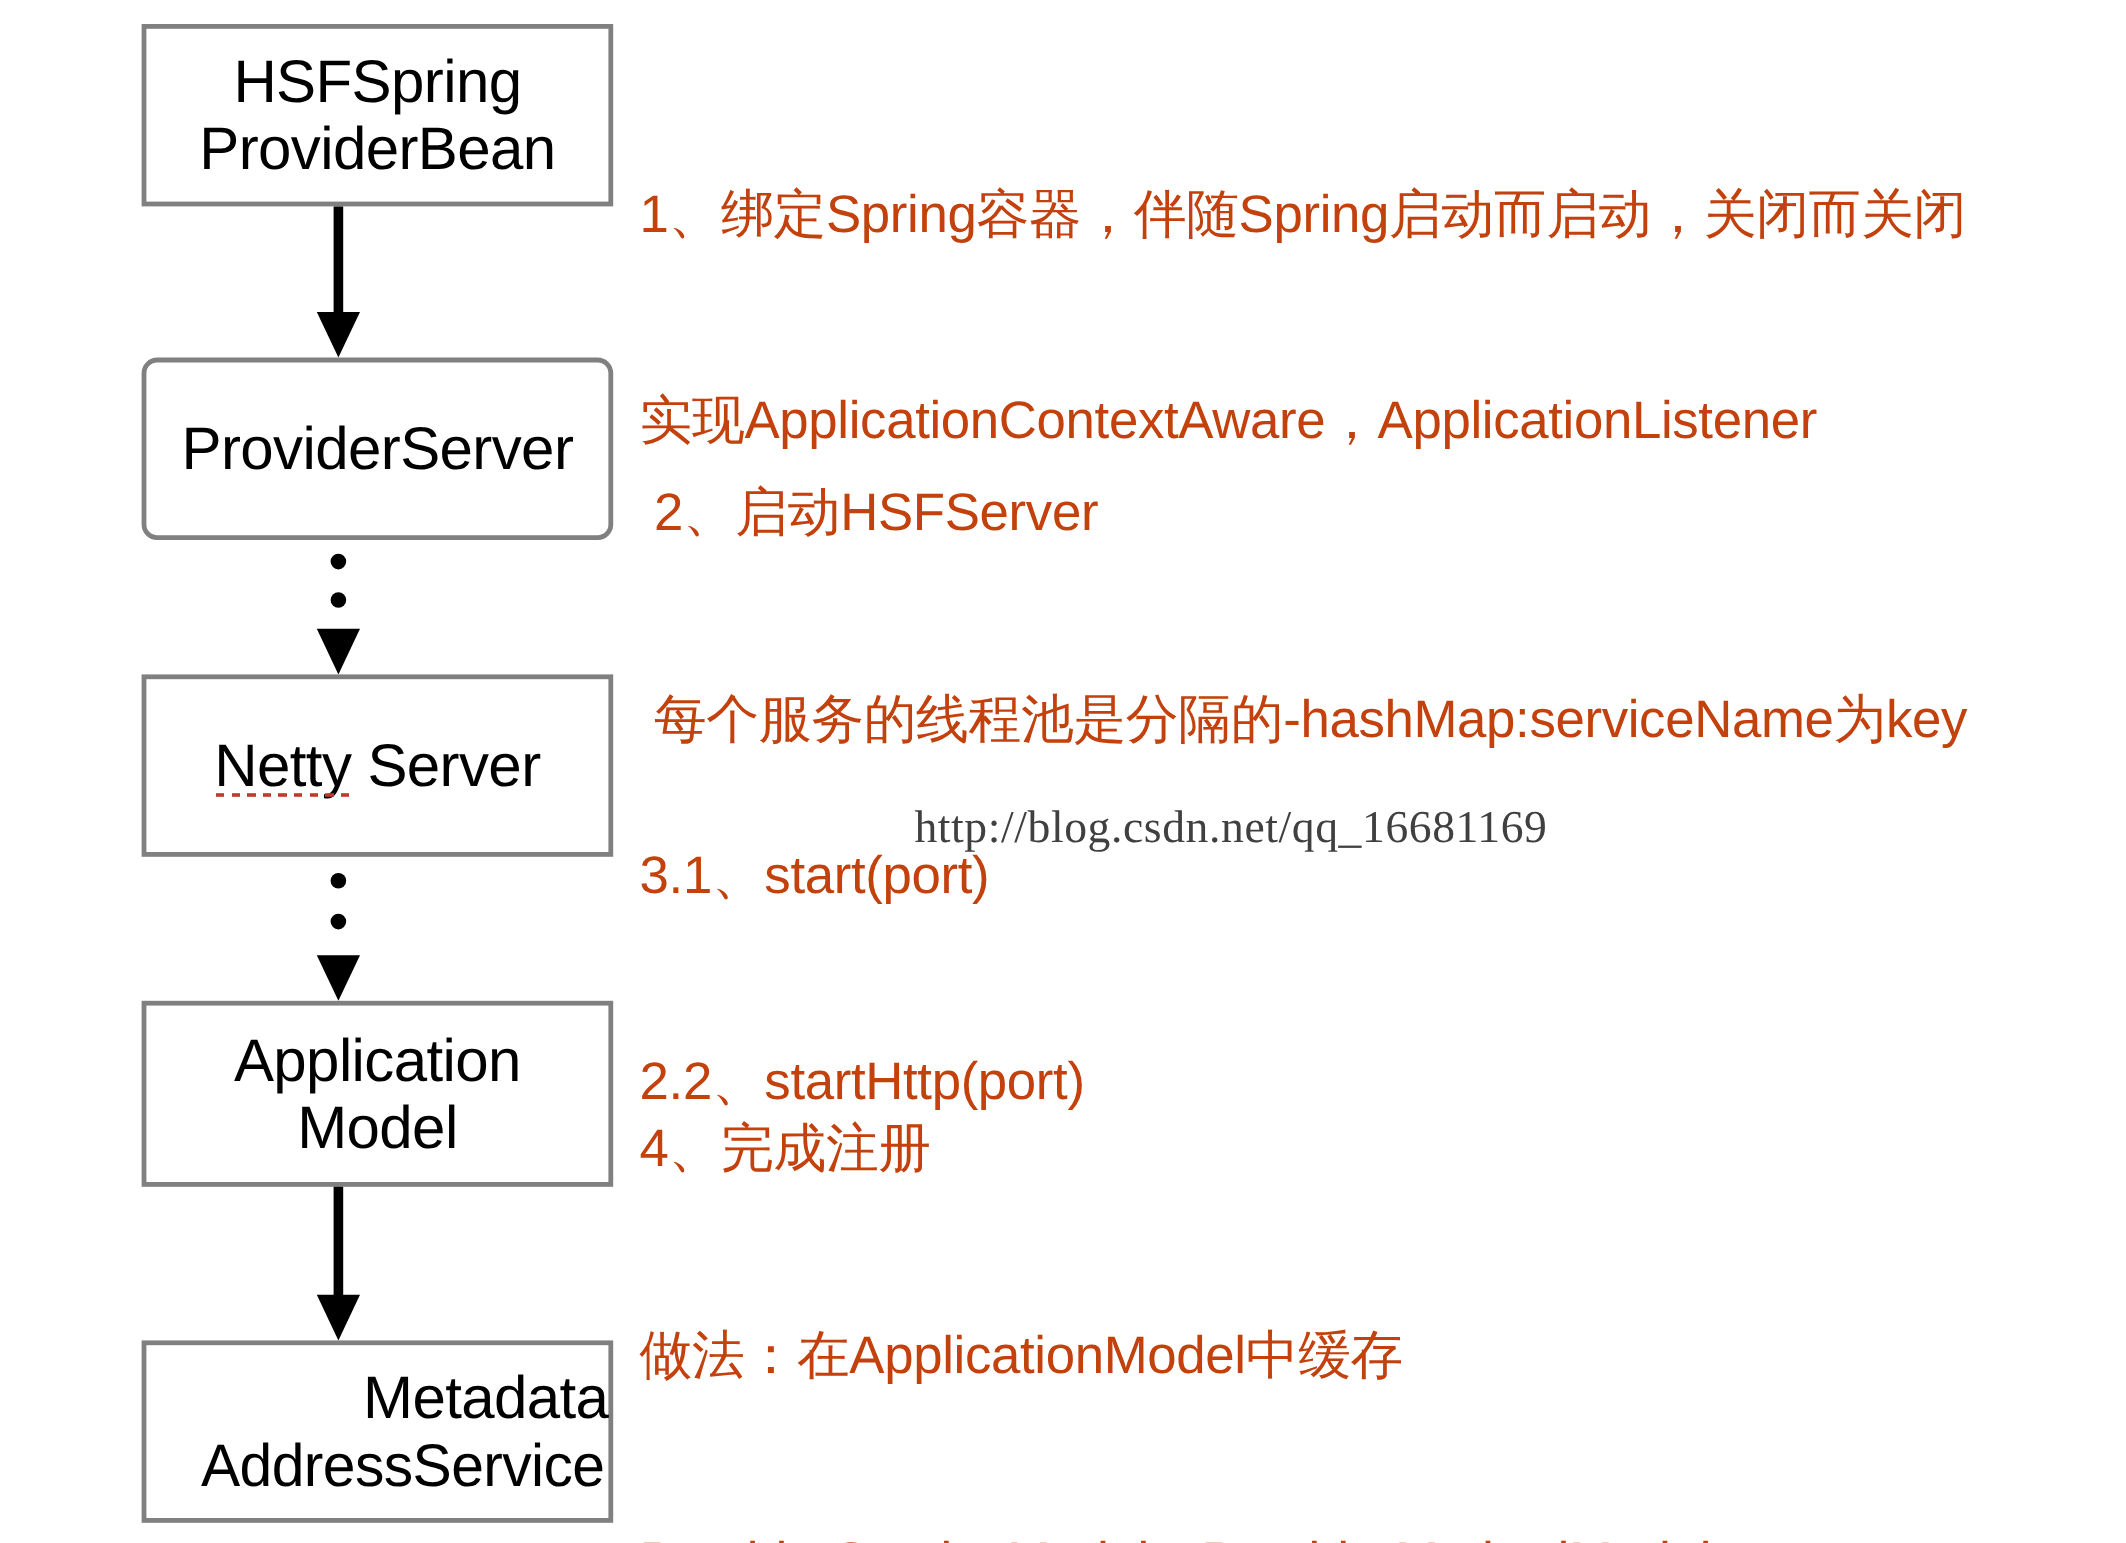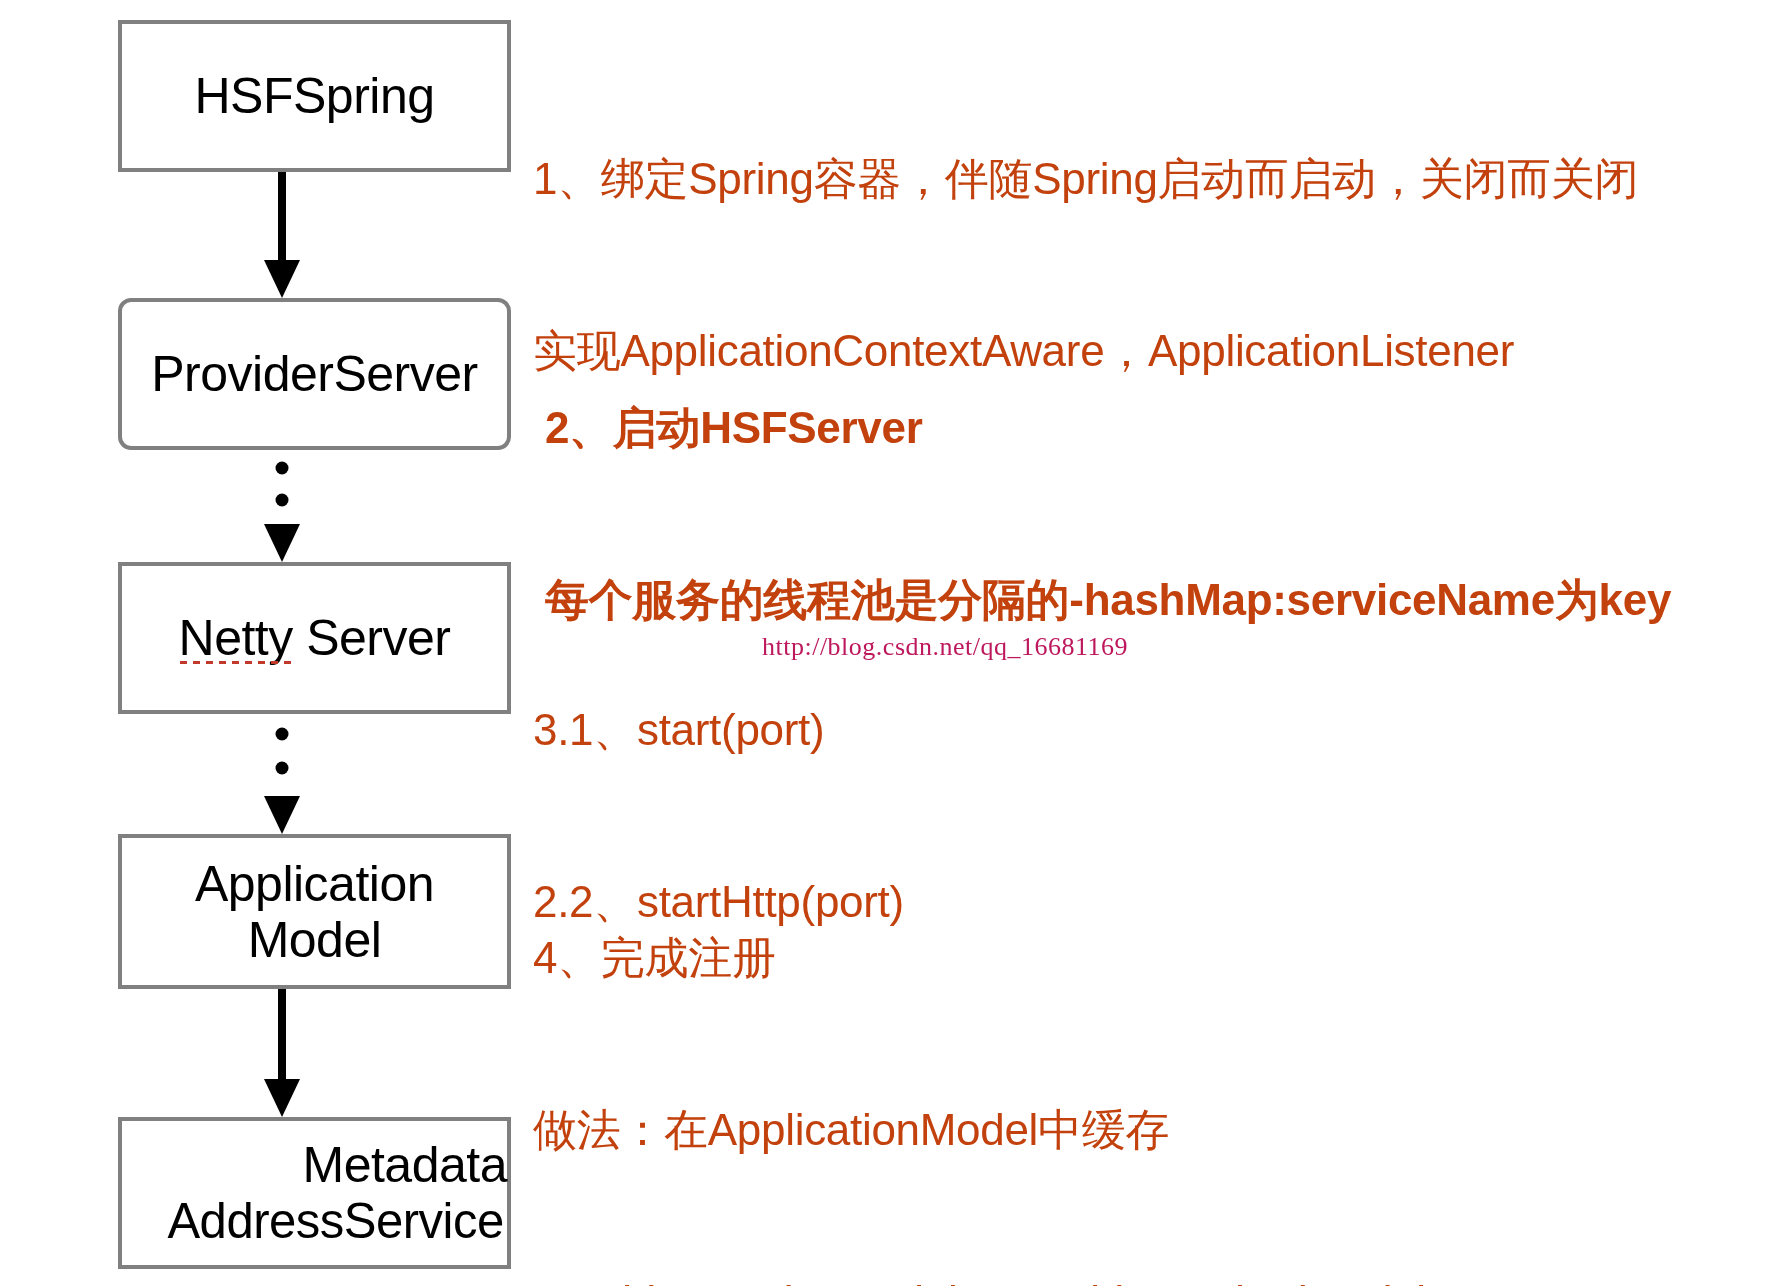--- a/index.html
+++ b/index.html
@@ -112,6 +112,7 @@
 
   <div class="node node-hsfspring">
     <span class="line">HSFSpring</span>
+    <span class="line">ProviderBean</span>
   </div>
 
   <div class="conn" style="left:252px; top:172px;">

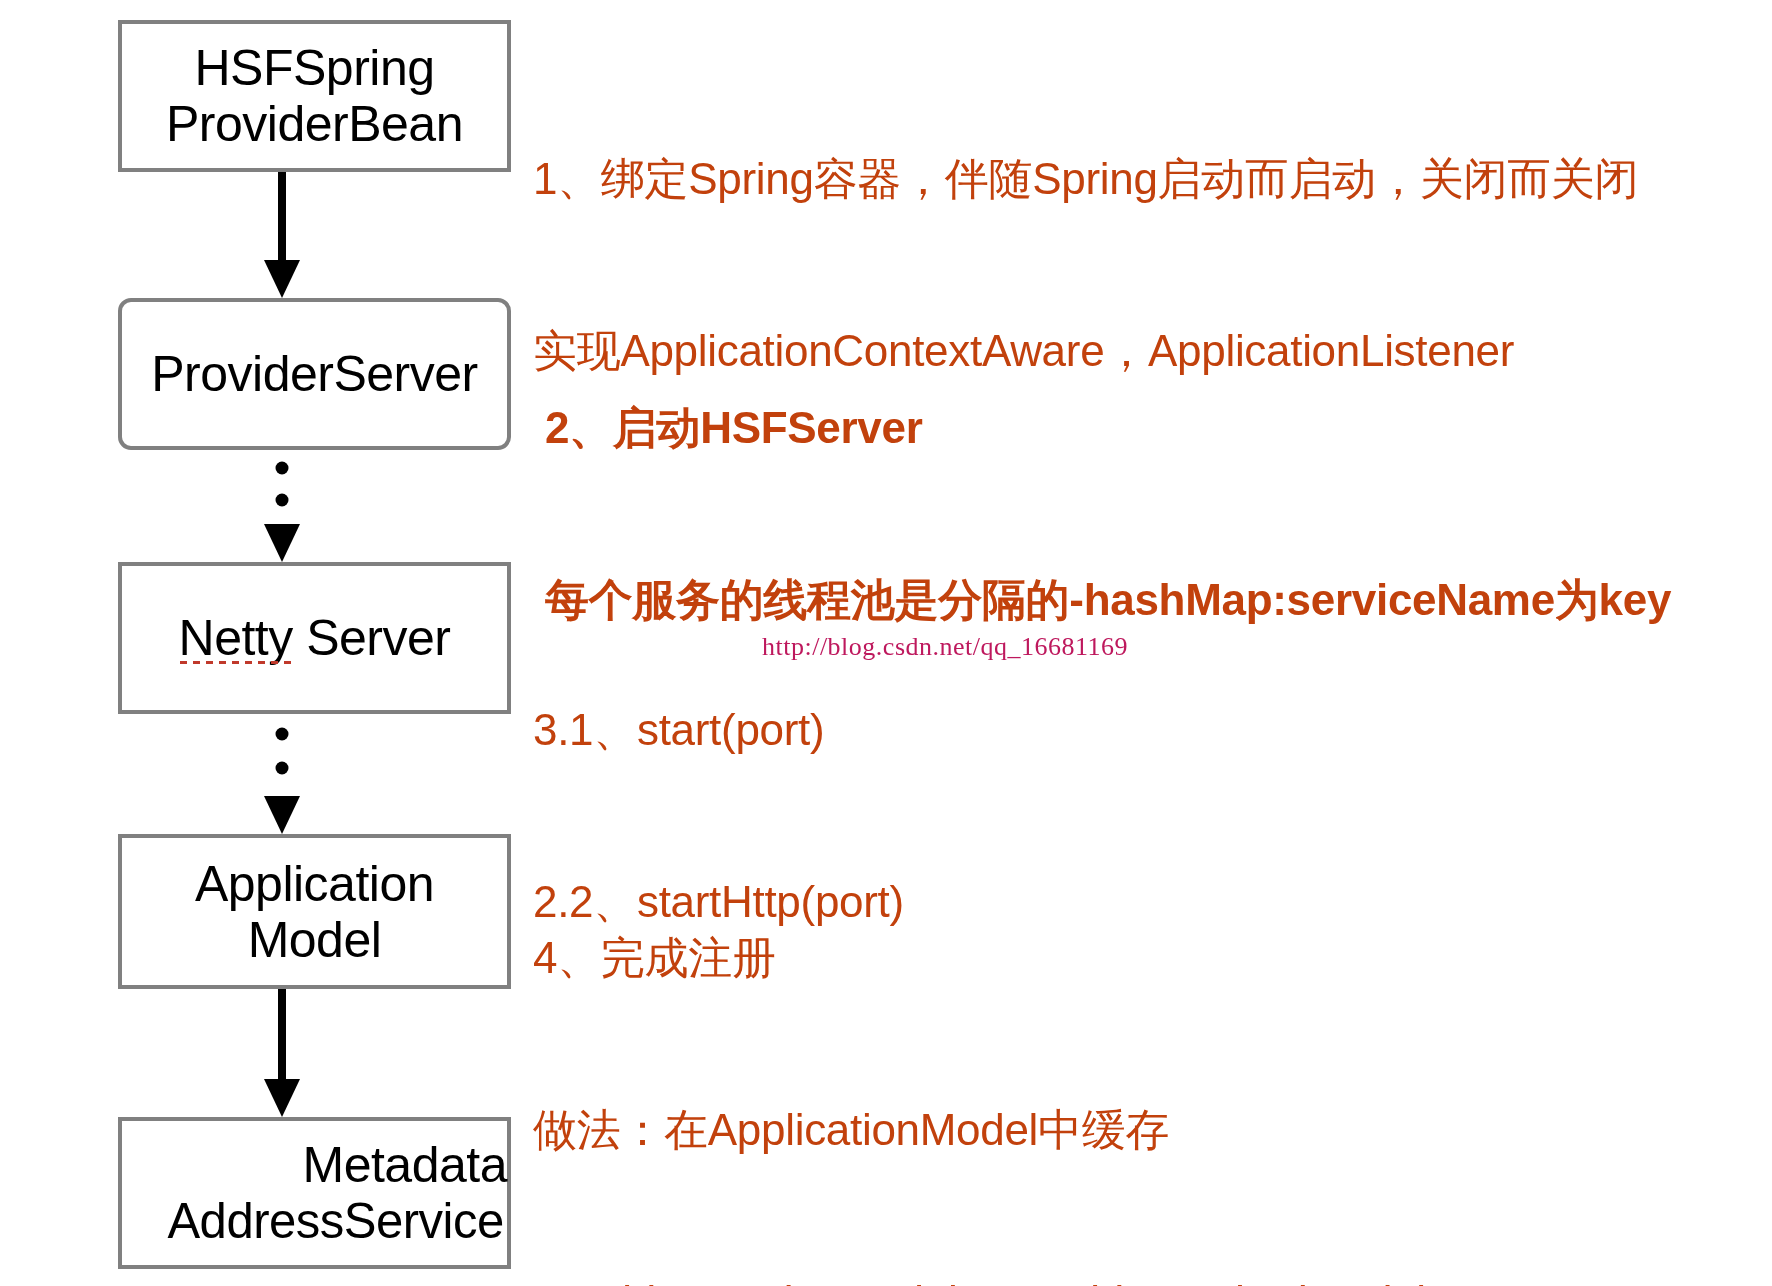--- a/index.html
+++ b/index.html
@@ -87,7 +87,7 @@
   .anno .ln { display: block; white-space: pre; }
 
   .anno-1 { left: 533px; top: 36px; }
-  .anno-2 { left: 533px; top: 285px; font-weight: bold; }
+  .anno-2 { left: 533px; top: 285px; }
   .anno-3 { left: 533px; top: 587px; }
   .anno-4 { left: 533px; top: 815px; }
   .anno-5 { left: 575px; top: 1168px; }

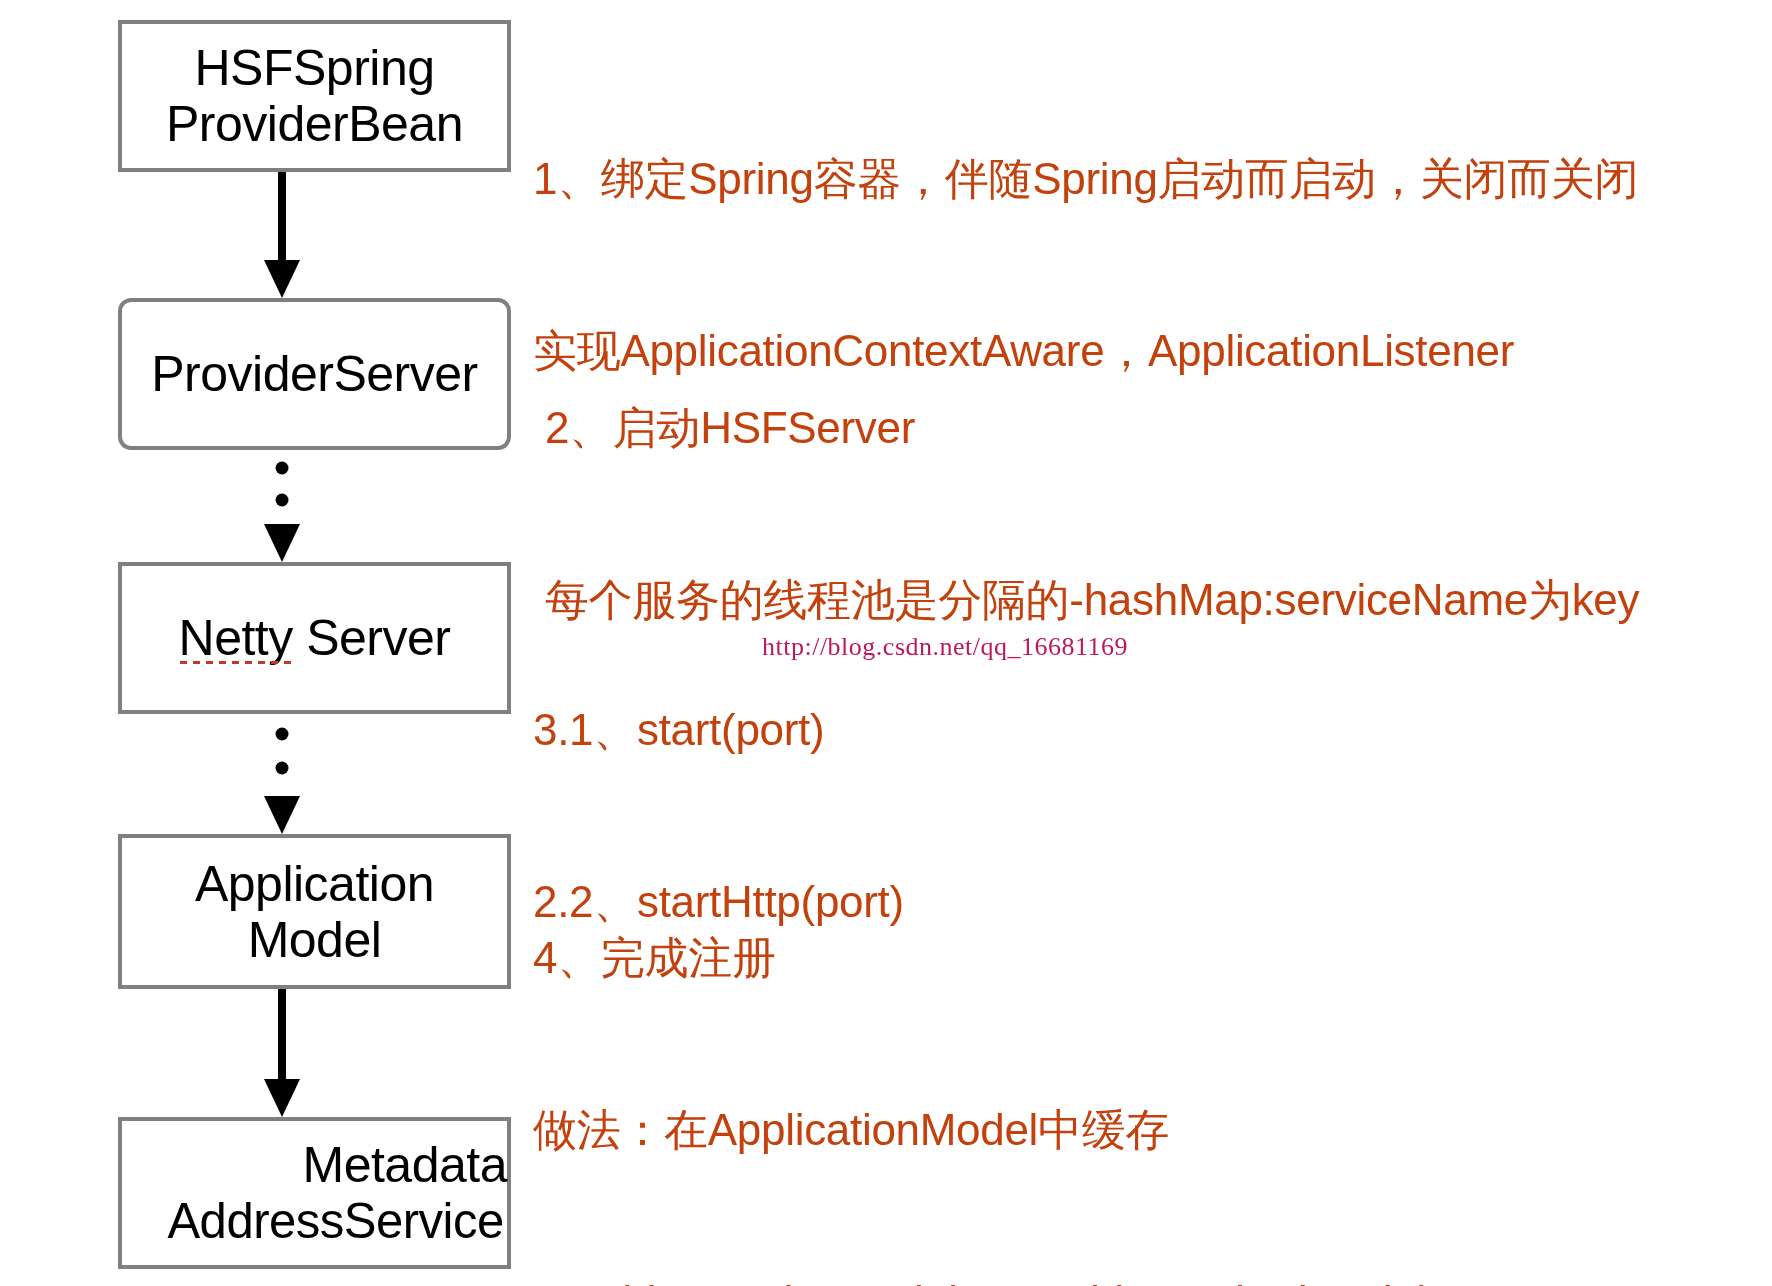--- a/index.html
+++ b/index.html
@@ -96,10 +96,10 @@
   .watermark {
     position: absolute;
     left: 762px;
-    top: 632px;
+    top: 668px;
     font-family: "Liberation Serif", "DejaVu Serif", serif;
-    font-size: 26px;
-    color: #be185d;
+    font-size: 38px;
+    color: #404040;
     white-space: nowrap;
     letter-spacing: 0.5px;
     pointer-events: none;

